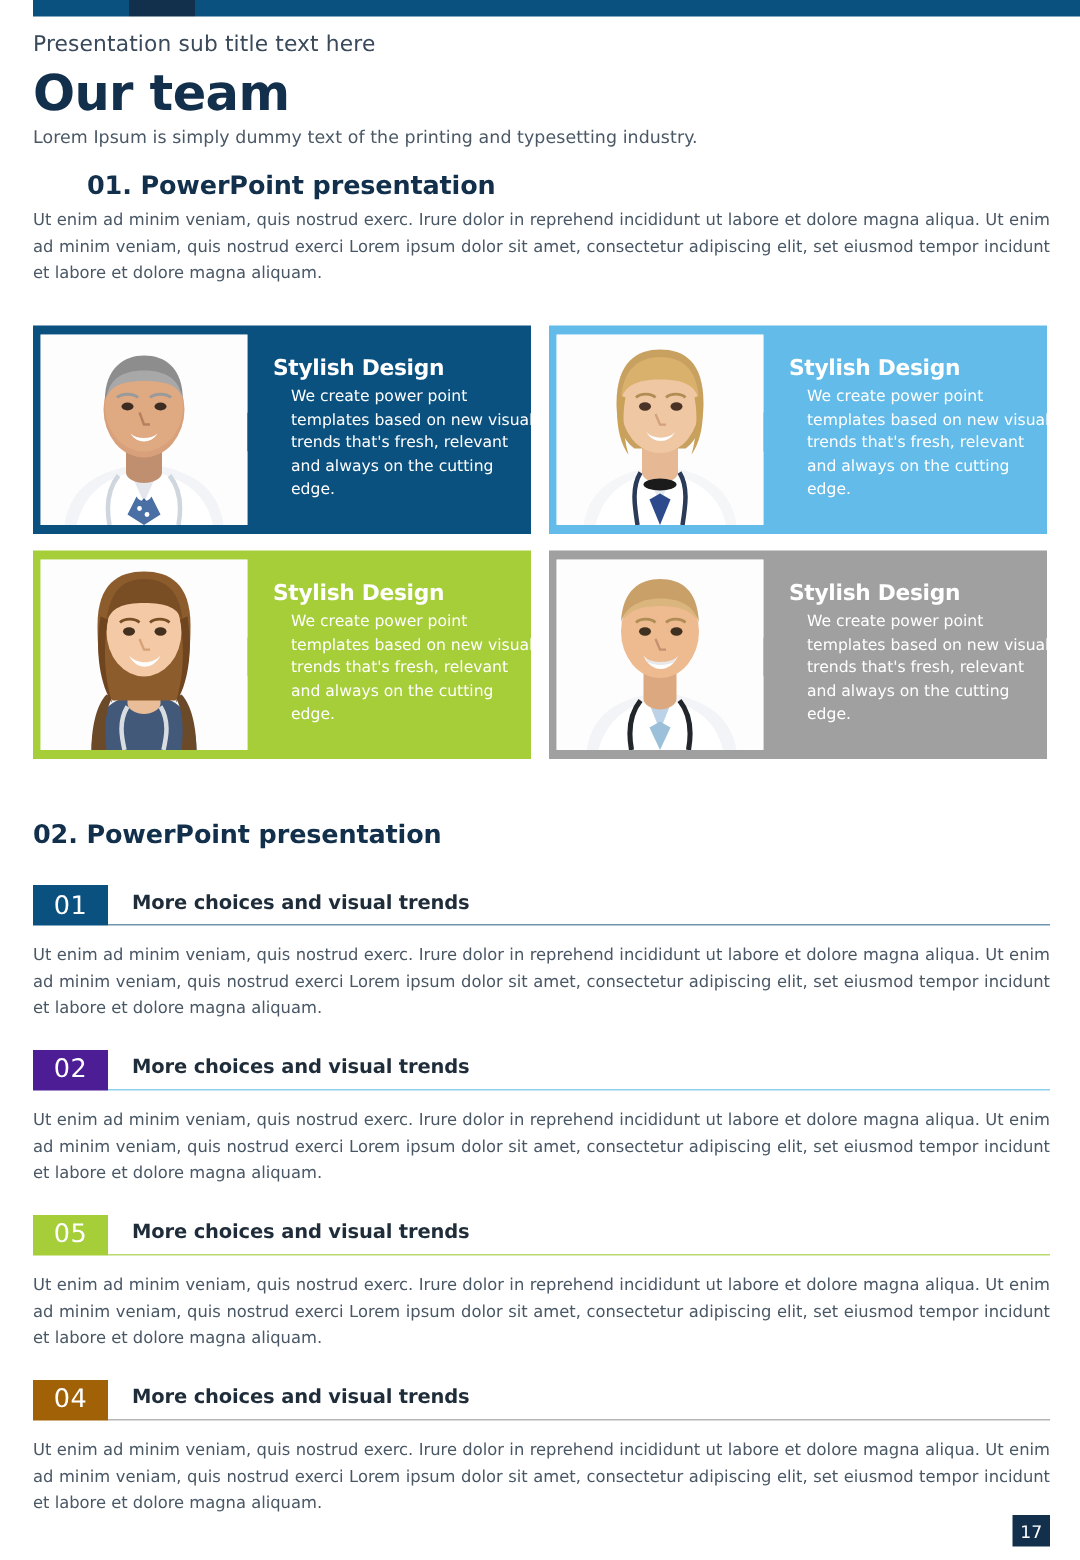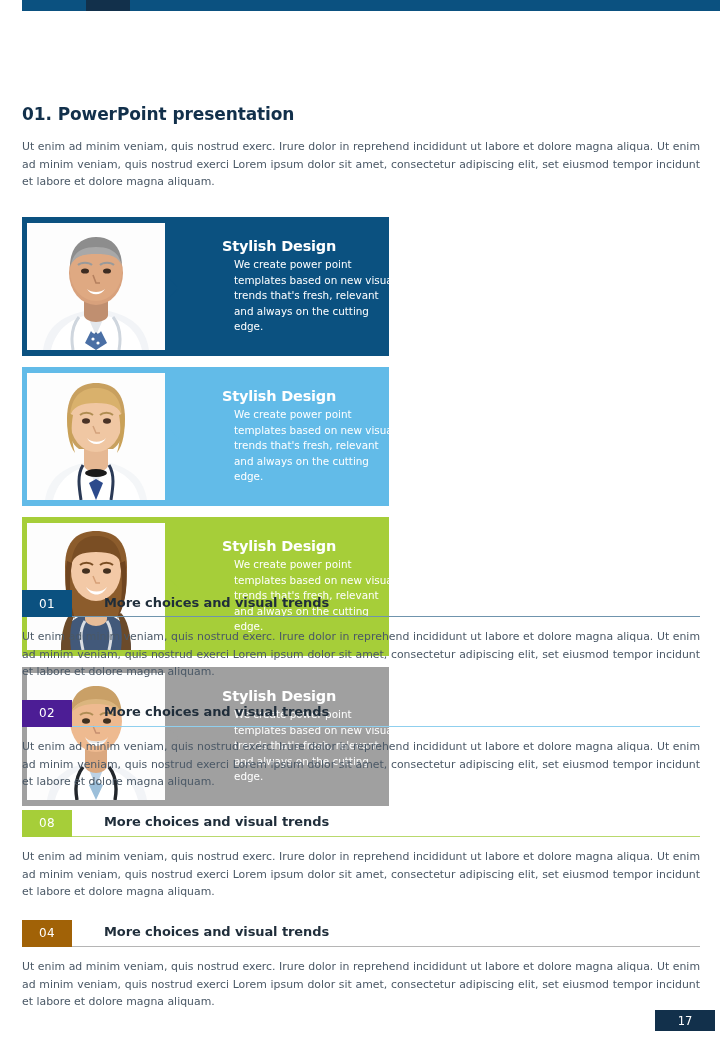--- a/index.html
+++ b/index.html
@@ -232,6 +232,11 @@
     <div class="seg-blue2"></div>
   </div>
 
+  <div class="header">
+    <div class="subtitle">Presentation sub title text here</div>
+    <div class="maintitle">Our team</div>
+    <div class="leadline">Lorem Ipsum is simply dummy text of the printing and typesetting industry.</div>
+  </div>
 
   <div class="section-heading" id="sec1-heading">01. PowerPoint presentation</div>
   <div class="body-para" id="sec1-para">Ut enim ad minim veniam, quis nostrud exerc. Irure dolor in reprehend incididunt ut labore et dolore magna aliqua. Ut enim ad minim veniam, quis nostrud exerci  Lorem ipsum dolor sit amet, consectetur adipiscing elit, set eiusmod tempor incidunt et labore et dolore magna aliquam.</div>

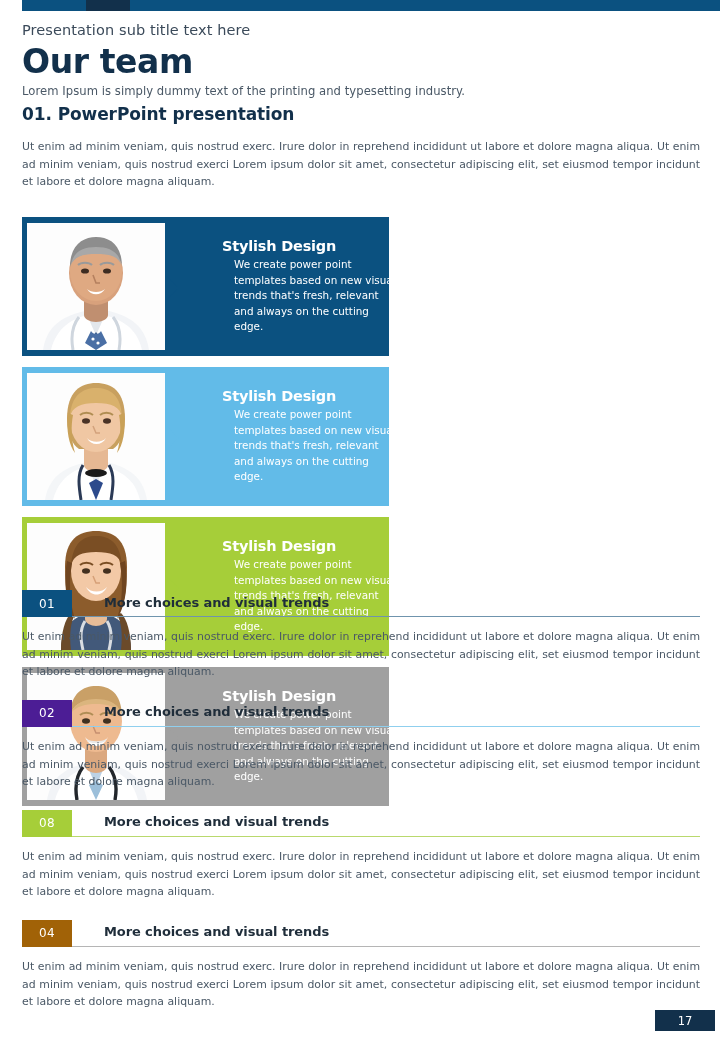--- a/index.html
+++ b/index.html
@@ -64,7 +64,7 @@
     color: #12304b;
     letter-spacing: -.1px;
   }
-  #sec1-heading { top: 104px; }
+  #sec1-heading { top: 114px; margin-left: 36px; }
   #sec2-heading { top: 547px; }
 
   

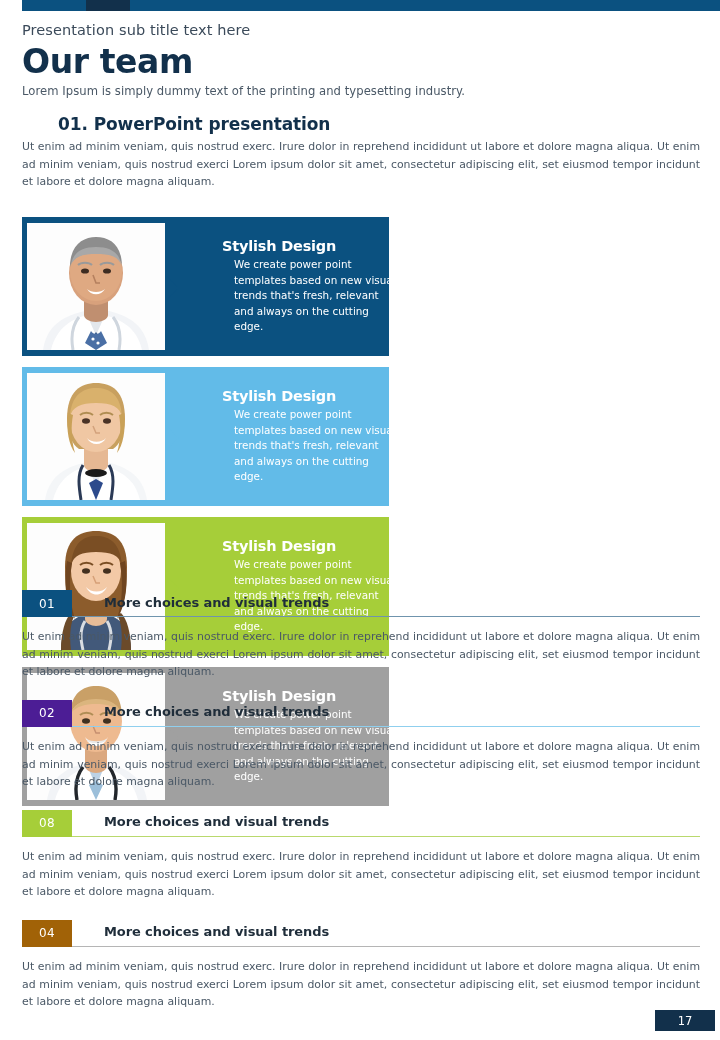--- a/index.html
+++ b/index.html
@@ -91,11 +91,10 @@
   }
   .card {
     position: relative;
-    width: 367px;
+    width: 332px;
     height: 139px;
     display: flex;
     align-items: center;
-    gap: 40px;
   }
   .card .photo-wrap {
     position: relative;

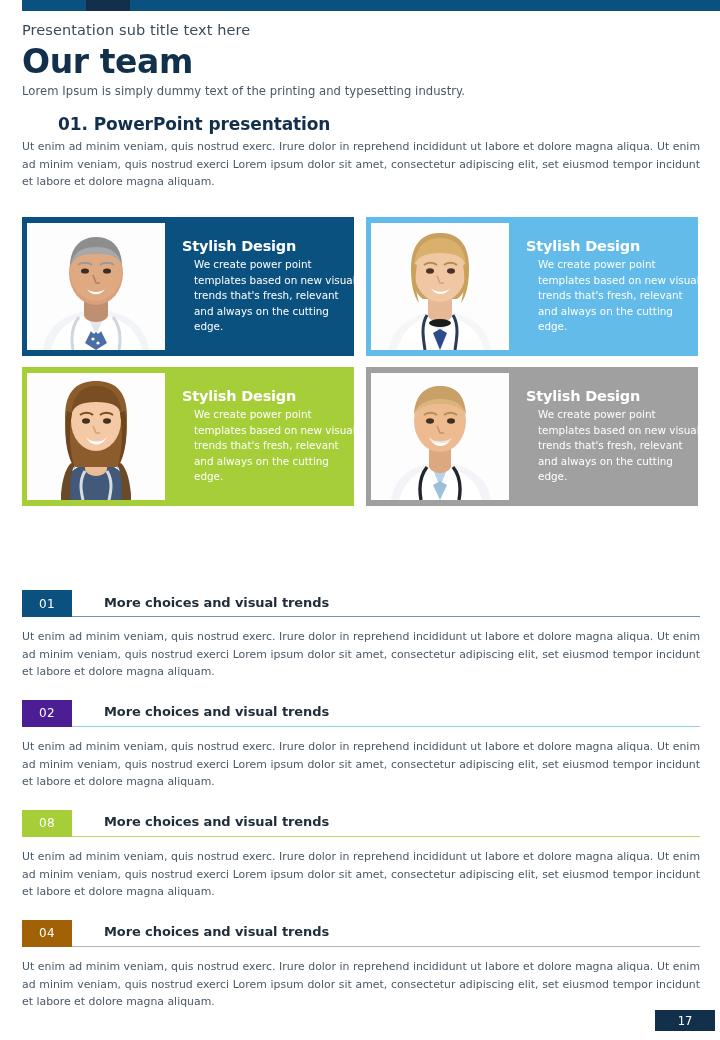--- a/index.html
+++ b/index.html
@@ -377,6 +377,7 @@
 
   </div>
 
+  <div class="section-heading" id="sec2-heading">02. PowerPoint presentation</div>
 
   <div class="numlist">
 

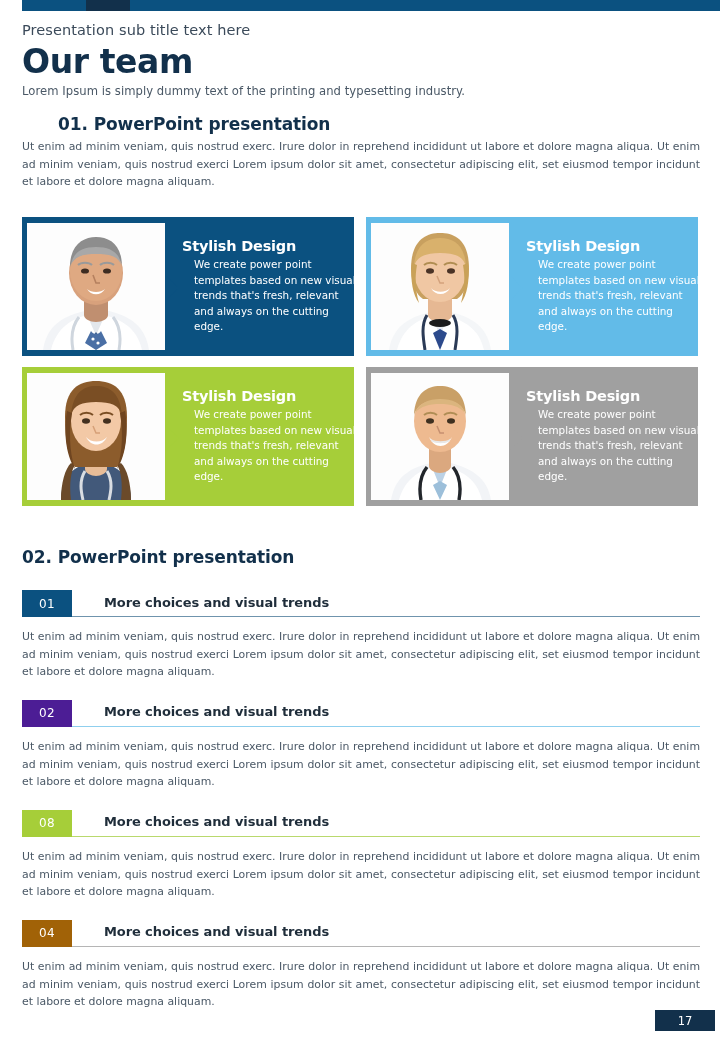--- a/index.html
+++ b/index.html
@@ -169,7 +169,7 @@
     align-items: center;
     justify-content: center;
     color: #ffffff;
-    font-size: 12px;
+    font-size: 17px;
     letter-spacing: .3px;
   }
   .numtitle-wrap {

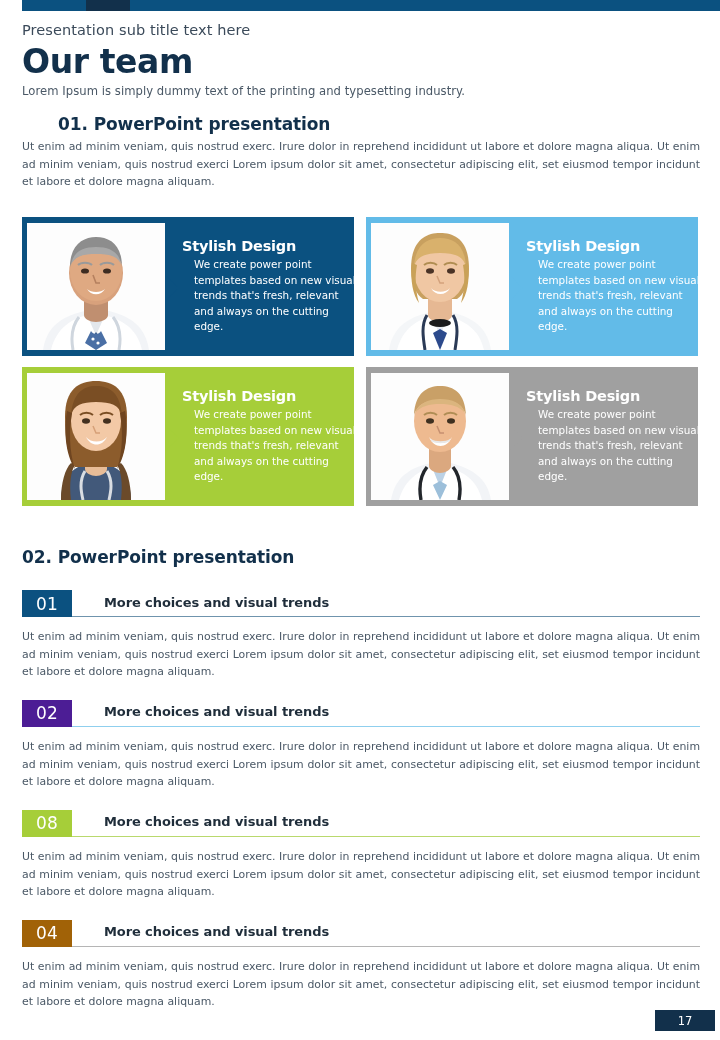--- a/index.html
+++ b/index.html
@@ -176,7 +176,7 @@
     flex: 1;
     display: flex;
     align-items: center;
-    padding-left: 32px;
+    padding-left: 16px;
     border-bottom: 1.4px solid;
   }
   .numtitle {

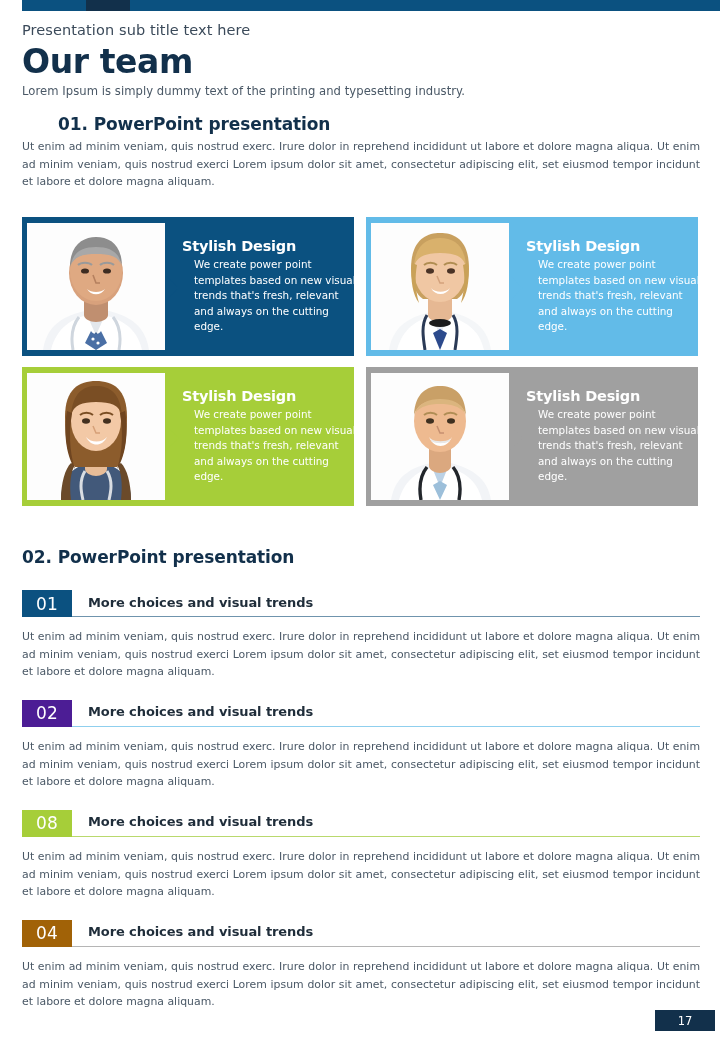--- a/index.html
+++ b/index.html
@@ -403,7 +403,7 @@
 
     <div class="numitem n-green">
       <div class="numhead">
-        <div class="numbadge">08</div>
+        <div class="numbadge">05</div>
         <div class="numtitle-wrap">
           <span class="numtitle">More choices and visual trends</span>
         </div>

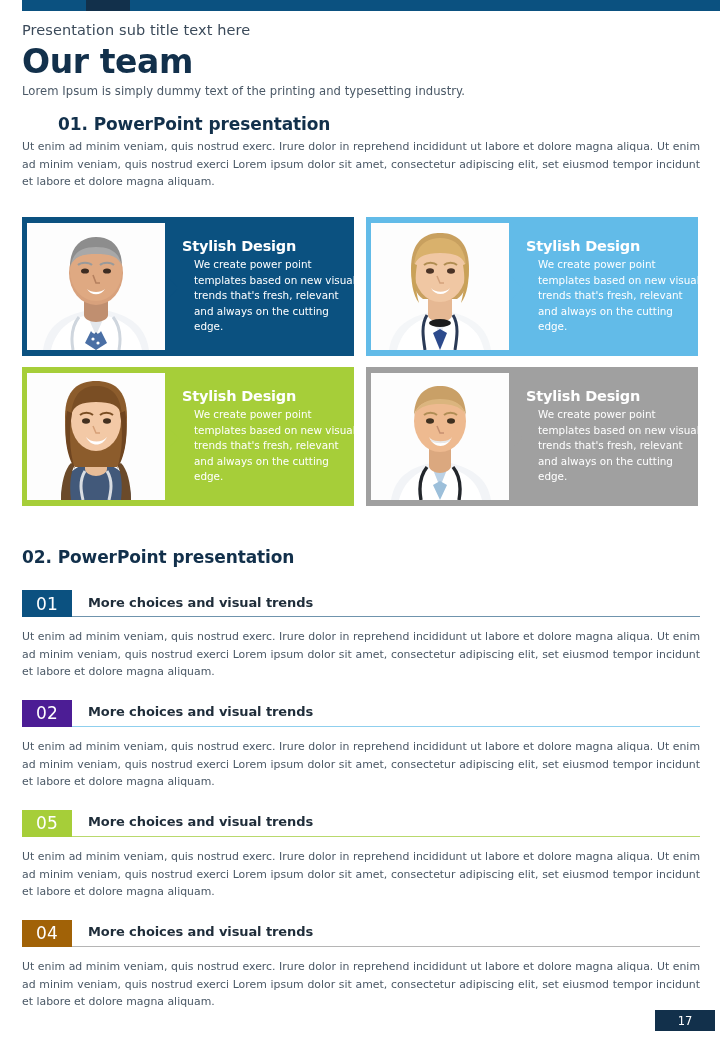--- a/index.html
+++ b/index.html
@@ -207,9 +207,9 @@
   
   .pagebadge {
     position: absolute;
-    right: 5px;
+    right: 20px;
     bottom: 9px;
-    width: 60px;
+    width: 25px;
     height: 21px;
     background: #12304b;
     color: #ffffff;

